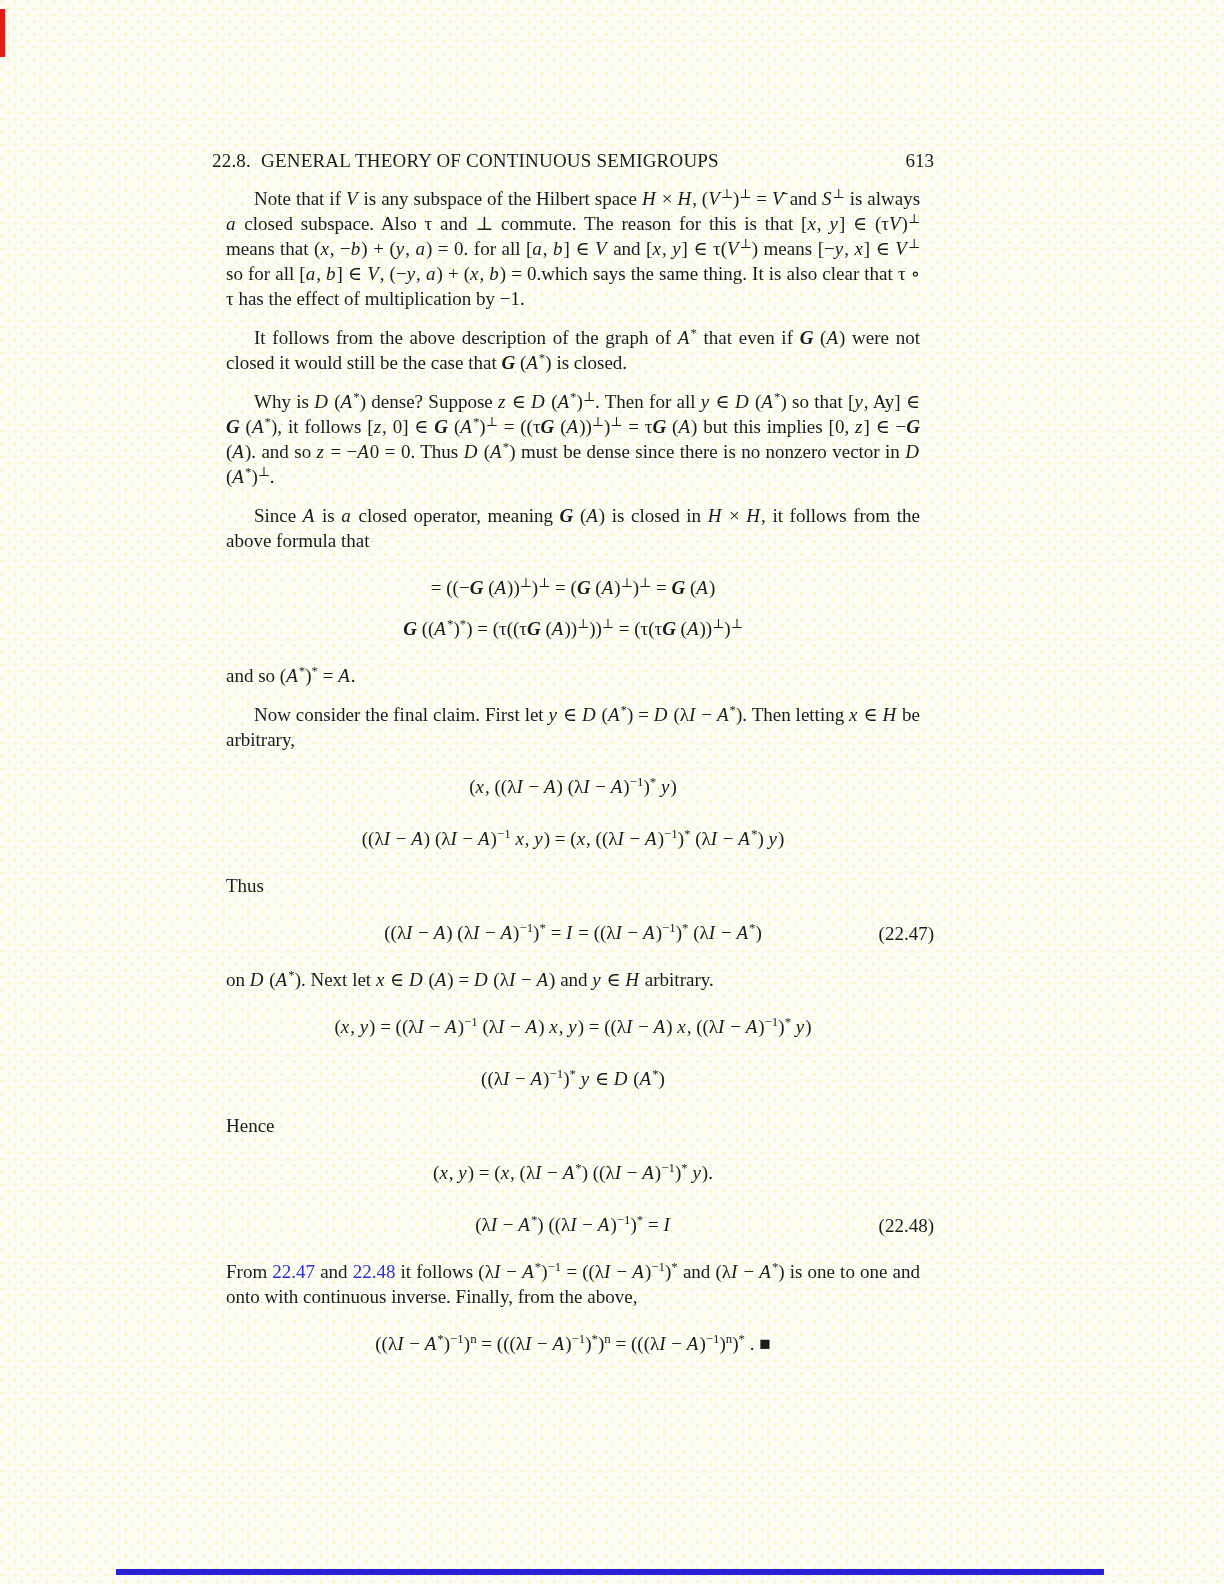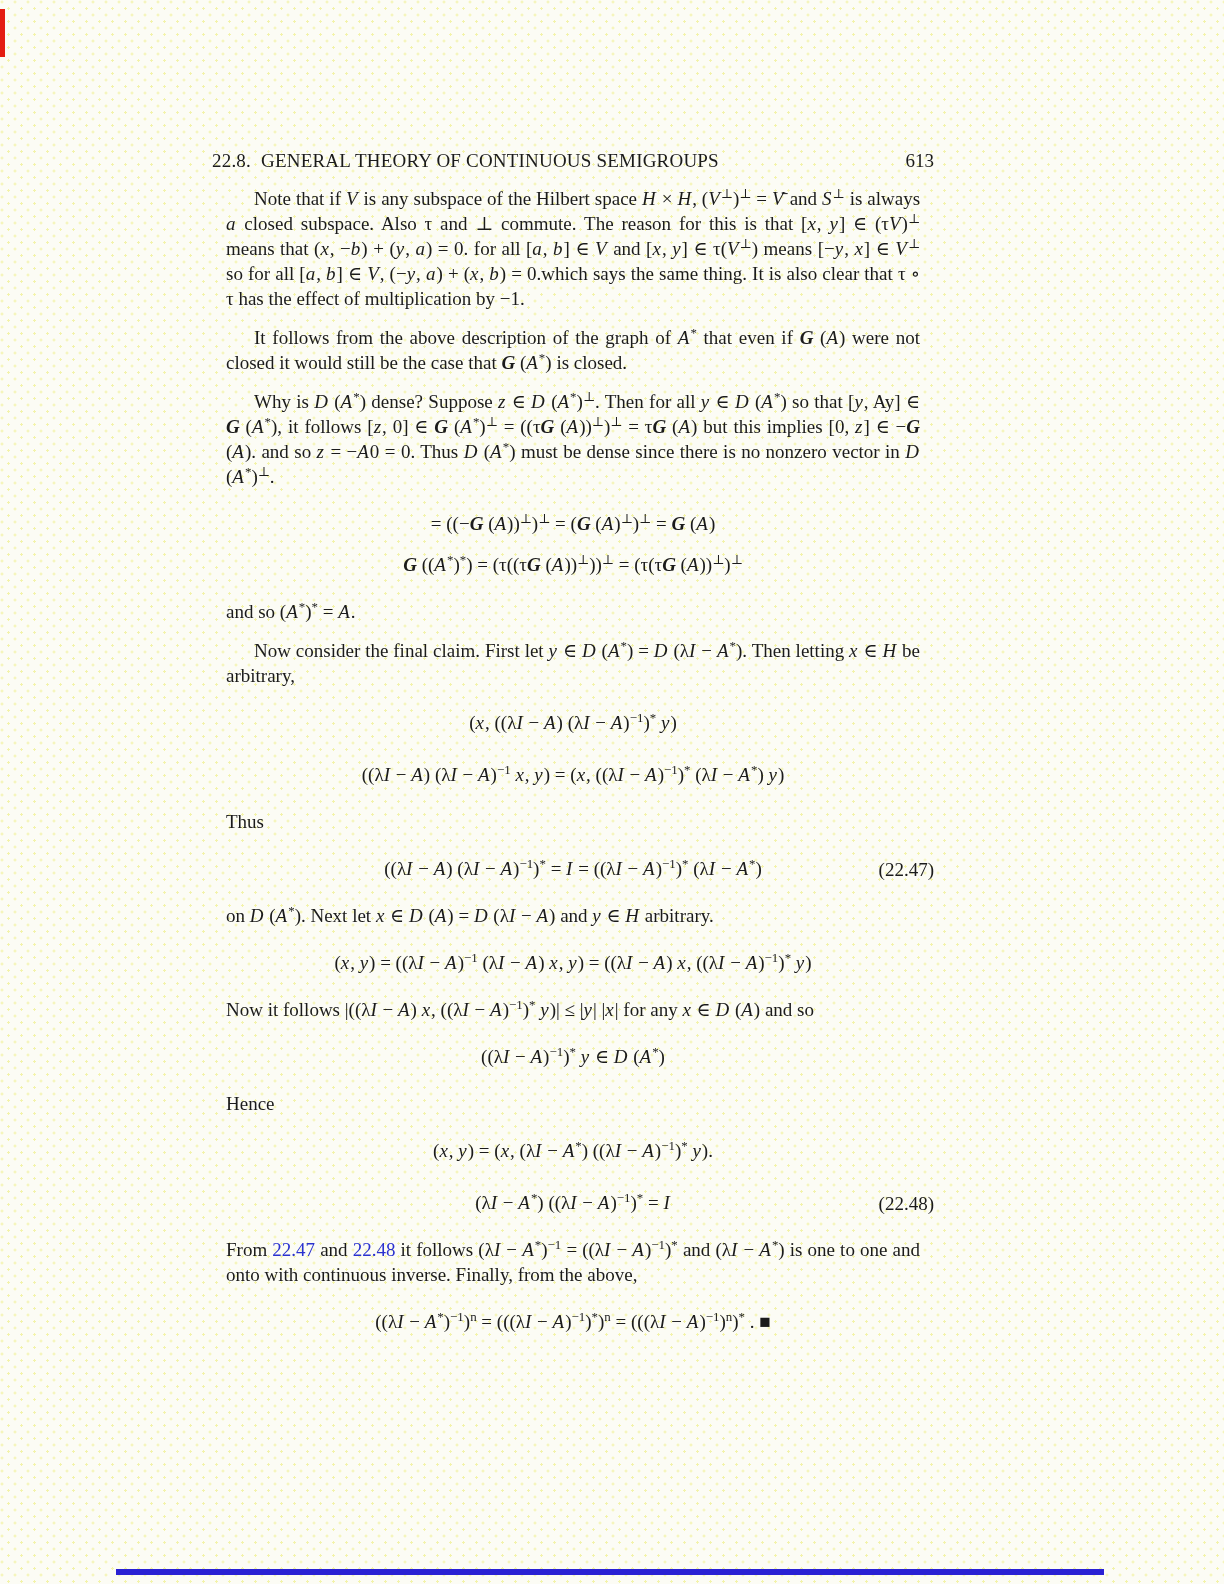--- a/index.html
+++ b/index.html
@@ -71,6 +71,7 @@
         <p class="para indent"><span>Note that if <i>V</i> is any subspace of the Hilbert space <i>H</i> × <i>H</i>, (<i>V</i><sup>⊥</sup>)<sup>⊥</sup> = <i>V</i>̄ and <i>S</i><sup>⊥</sup> is always <i>a</i> closed subspace. Also τ and ⊥ commute. The reason for this is that [<i>x</i>, <i>y</i>] ∈ (τ<i>V</i>)<sup>⊥</sup> means that (<i>x</i>, −<i>b</i>) + (<i>y</i>, <i>a</i>) = 0. for all [<i>a</i>, <i>b</i>] ∈ <i>V</i> and [<i>x</i>, <i>y</i>] ∈ τ(<i>V</i><sup>⊥</sup>) means [−<i>y</i>, <i>x</i>] ∈ <i>V</i><sup>⊥</sup> so for all [<i>a</i>, <i>b</i>] ∈ <i>V</i>, (−<i>y</i>, <i>a</i>) + (<i>x</i>, <i>b</i>) = 0.which says the same thing. It is also clear that τ ∘ τ has the effect of multiplication by −1.</span></p>
         <p class="para indent"><span>It follows from the above description of the graph of <i>A</i><sup>*</sup> that even if <span class="scr">G</span> (<i>A</i>) were not closed it would still be the case that <span class="scr">G</span> (<i>A</i><sup>*</sup>) is closed.</span></p>
         <p class="para indent"><span>Why is <i>D</i> (<i>A</i><sup>*</sup>) dense? Suppose <i>z</i> ∈ <i>D</i> (<i>A</i><sup>*</sup>)<sup>⊥</sup>. Then for all <i>y</i> ∈ <i>D</i> (<i>A</i><sup>*</sup>) so that [<i>y</i>, Ay] ∈ <span class="scr">G</span> (<i>A</i><sup>*</sup>), it follows [<i>z</i>, 0] ∈ <span class="scr">G</span> (<i>A</i><sup>*</sup>)<sup>⊥</sup> = ((τ<span class="scr">G</span> (<i>A</i>))<sup>⊥</sup>)<sup>⊥</sup> = τ<span class="scr">G</span> (<i>A</i>) but this implies [0, <i>z</i>] ∈ −<span class="scr">G</span> (<i>A</i>). and so <i>z</i> = −<i>A</i>0 = 0. Thus <i>D</i> (<i>A</i><sup>*</sup>) must be dense since there is no nonzero vector in <i>D</i> (<i>A</i><sup>*</sup>)<sup>⊥</sup>.</span></p>
+        <p class="para indent"><span>Since <i>A</i> is <i>a</i> closed operator, meaning <span class="scr">G</span> (<i>A</i>) is closed in <i>H</i> × <i>H</i>, it follows from the above formula that</span></p>
         <div class="eq">
           <div class="eq-line">=  ((−<span class="scr">G</span> (<i>A</i>))<sup>⊥</sup>)<sup>⊥</sup> = (<span class="scr">G</span> (<i>A</i>)<sup>⊥</sup>)<sup>⊥</sup> = <span class="scr">G</span> (<i>A</i>)</div>
           <div class="eq-line"><span class="scr">G</span> ((<i>A</i><sup>*</sup>)<sup>*</sup>)  =  (τ((τ<span class="scr">G</span> (<i>A</i>))<sup>⊥</sup>))<sup>⊥</sup> = (τ(τ<span class="scr">G</span> (<i>A</i>))<sup>⊥</sup>)<sup>⊥</sup></div>

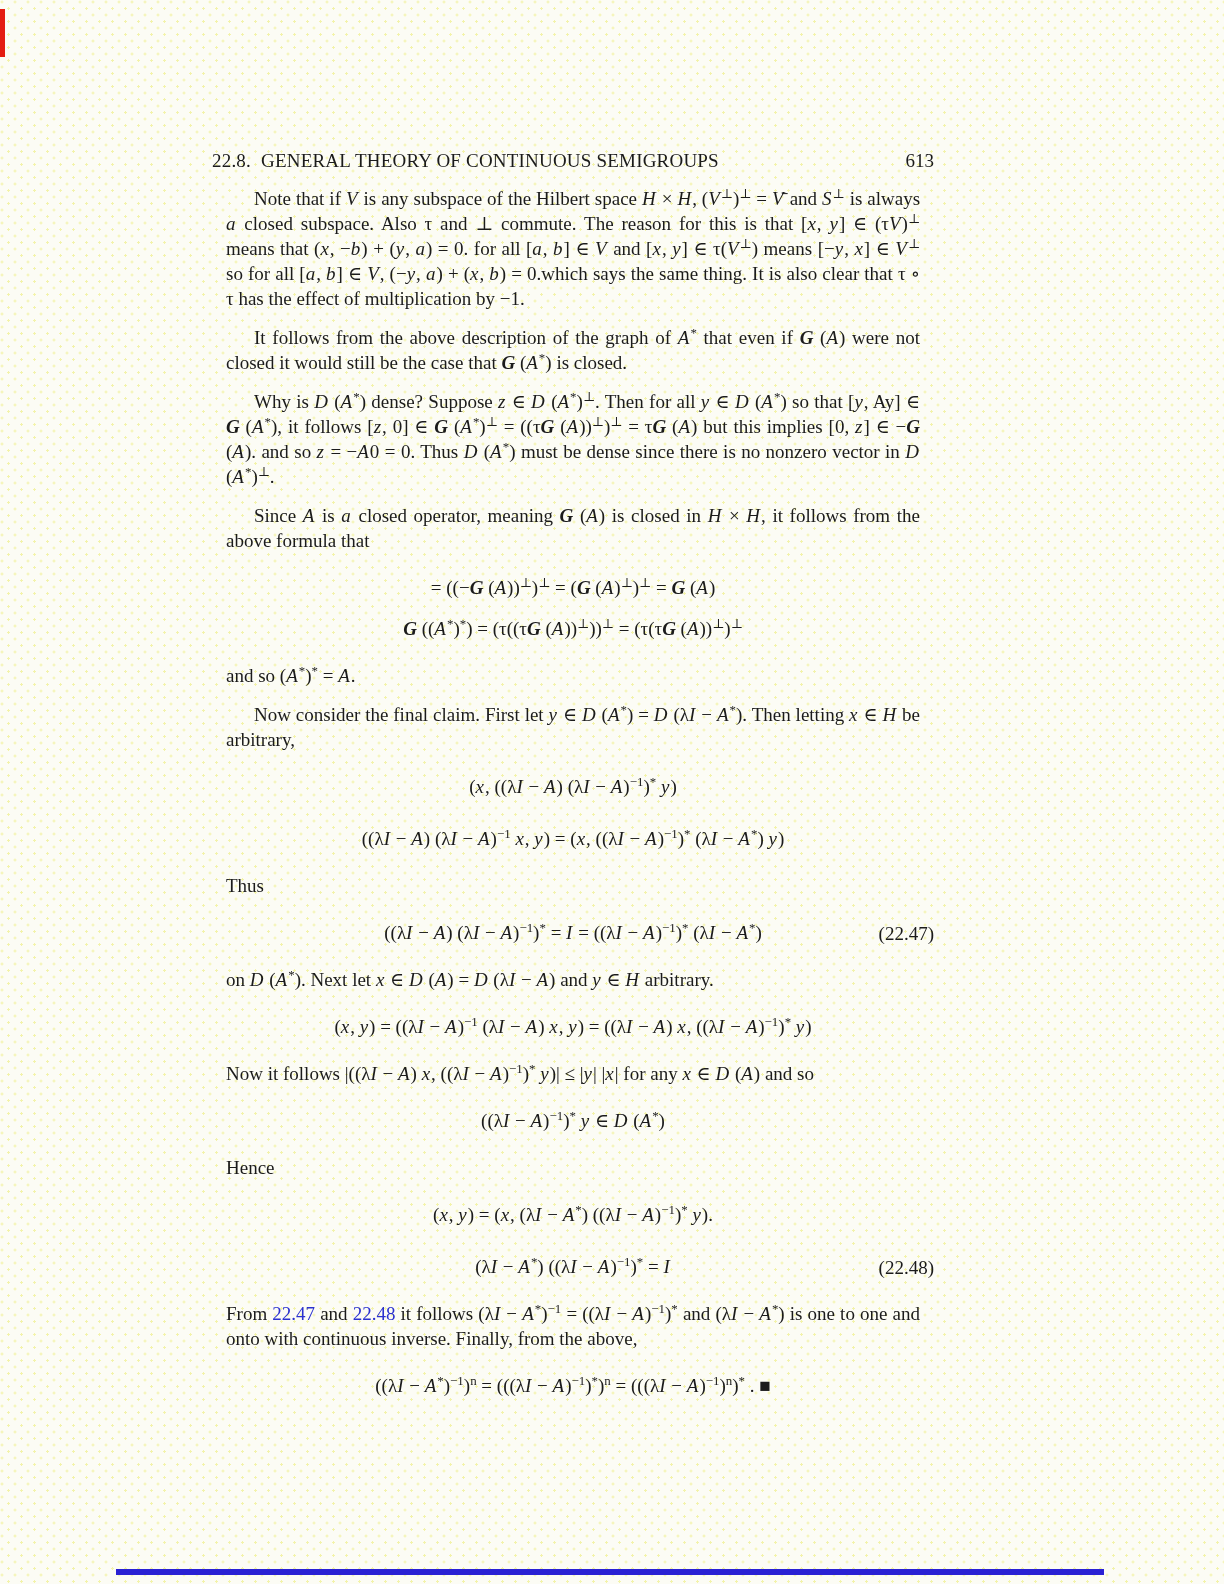--- a/index.html
+++ b/index.html
@@ -93,7 +93,6 @@
         <div class="eq">
           <div class="eq-line">(<i>x</i>, <i>y</i>) = ((λ<i>I</i> − <i>A</i>)<sup>−1</sup> (λ<i>I</i> − <i>A</i>) <i>x</i>, <i>y</i>) = ((λ<i>I</i> − <i>A</i>) <i>x</i>, ((λ<i>I</i> − <i>A</i>)<sup>−1</sup>)<sup>*</sup> <i>y</i>)</div>
         </div>
-        <p class="para"><span>Now it follows |((λ<i>I</i> − <i>A</i>) <i>x</i>, ((λ<i>I</i> − <i>A</i>)<sup>−1</sup>)<sup>*</sup> <i>y</i>)| ≤ |<i>y</i>| |<i>x</i>| for any <i>x</i> ∈ <i>D</i> (<i>A</i>) and so</span></p>
         <div class="eq">
           <div class="eq-line">((λ<i>I</i> − <i>A</i>)<sup>−1</sup>)<sup>*</sup> <i>y</i> ∈ <i>D</i> (<i>A</i><sup>*</sup>)</div>
         </div>

